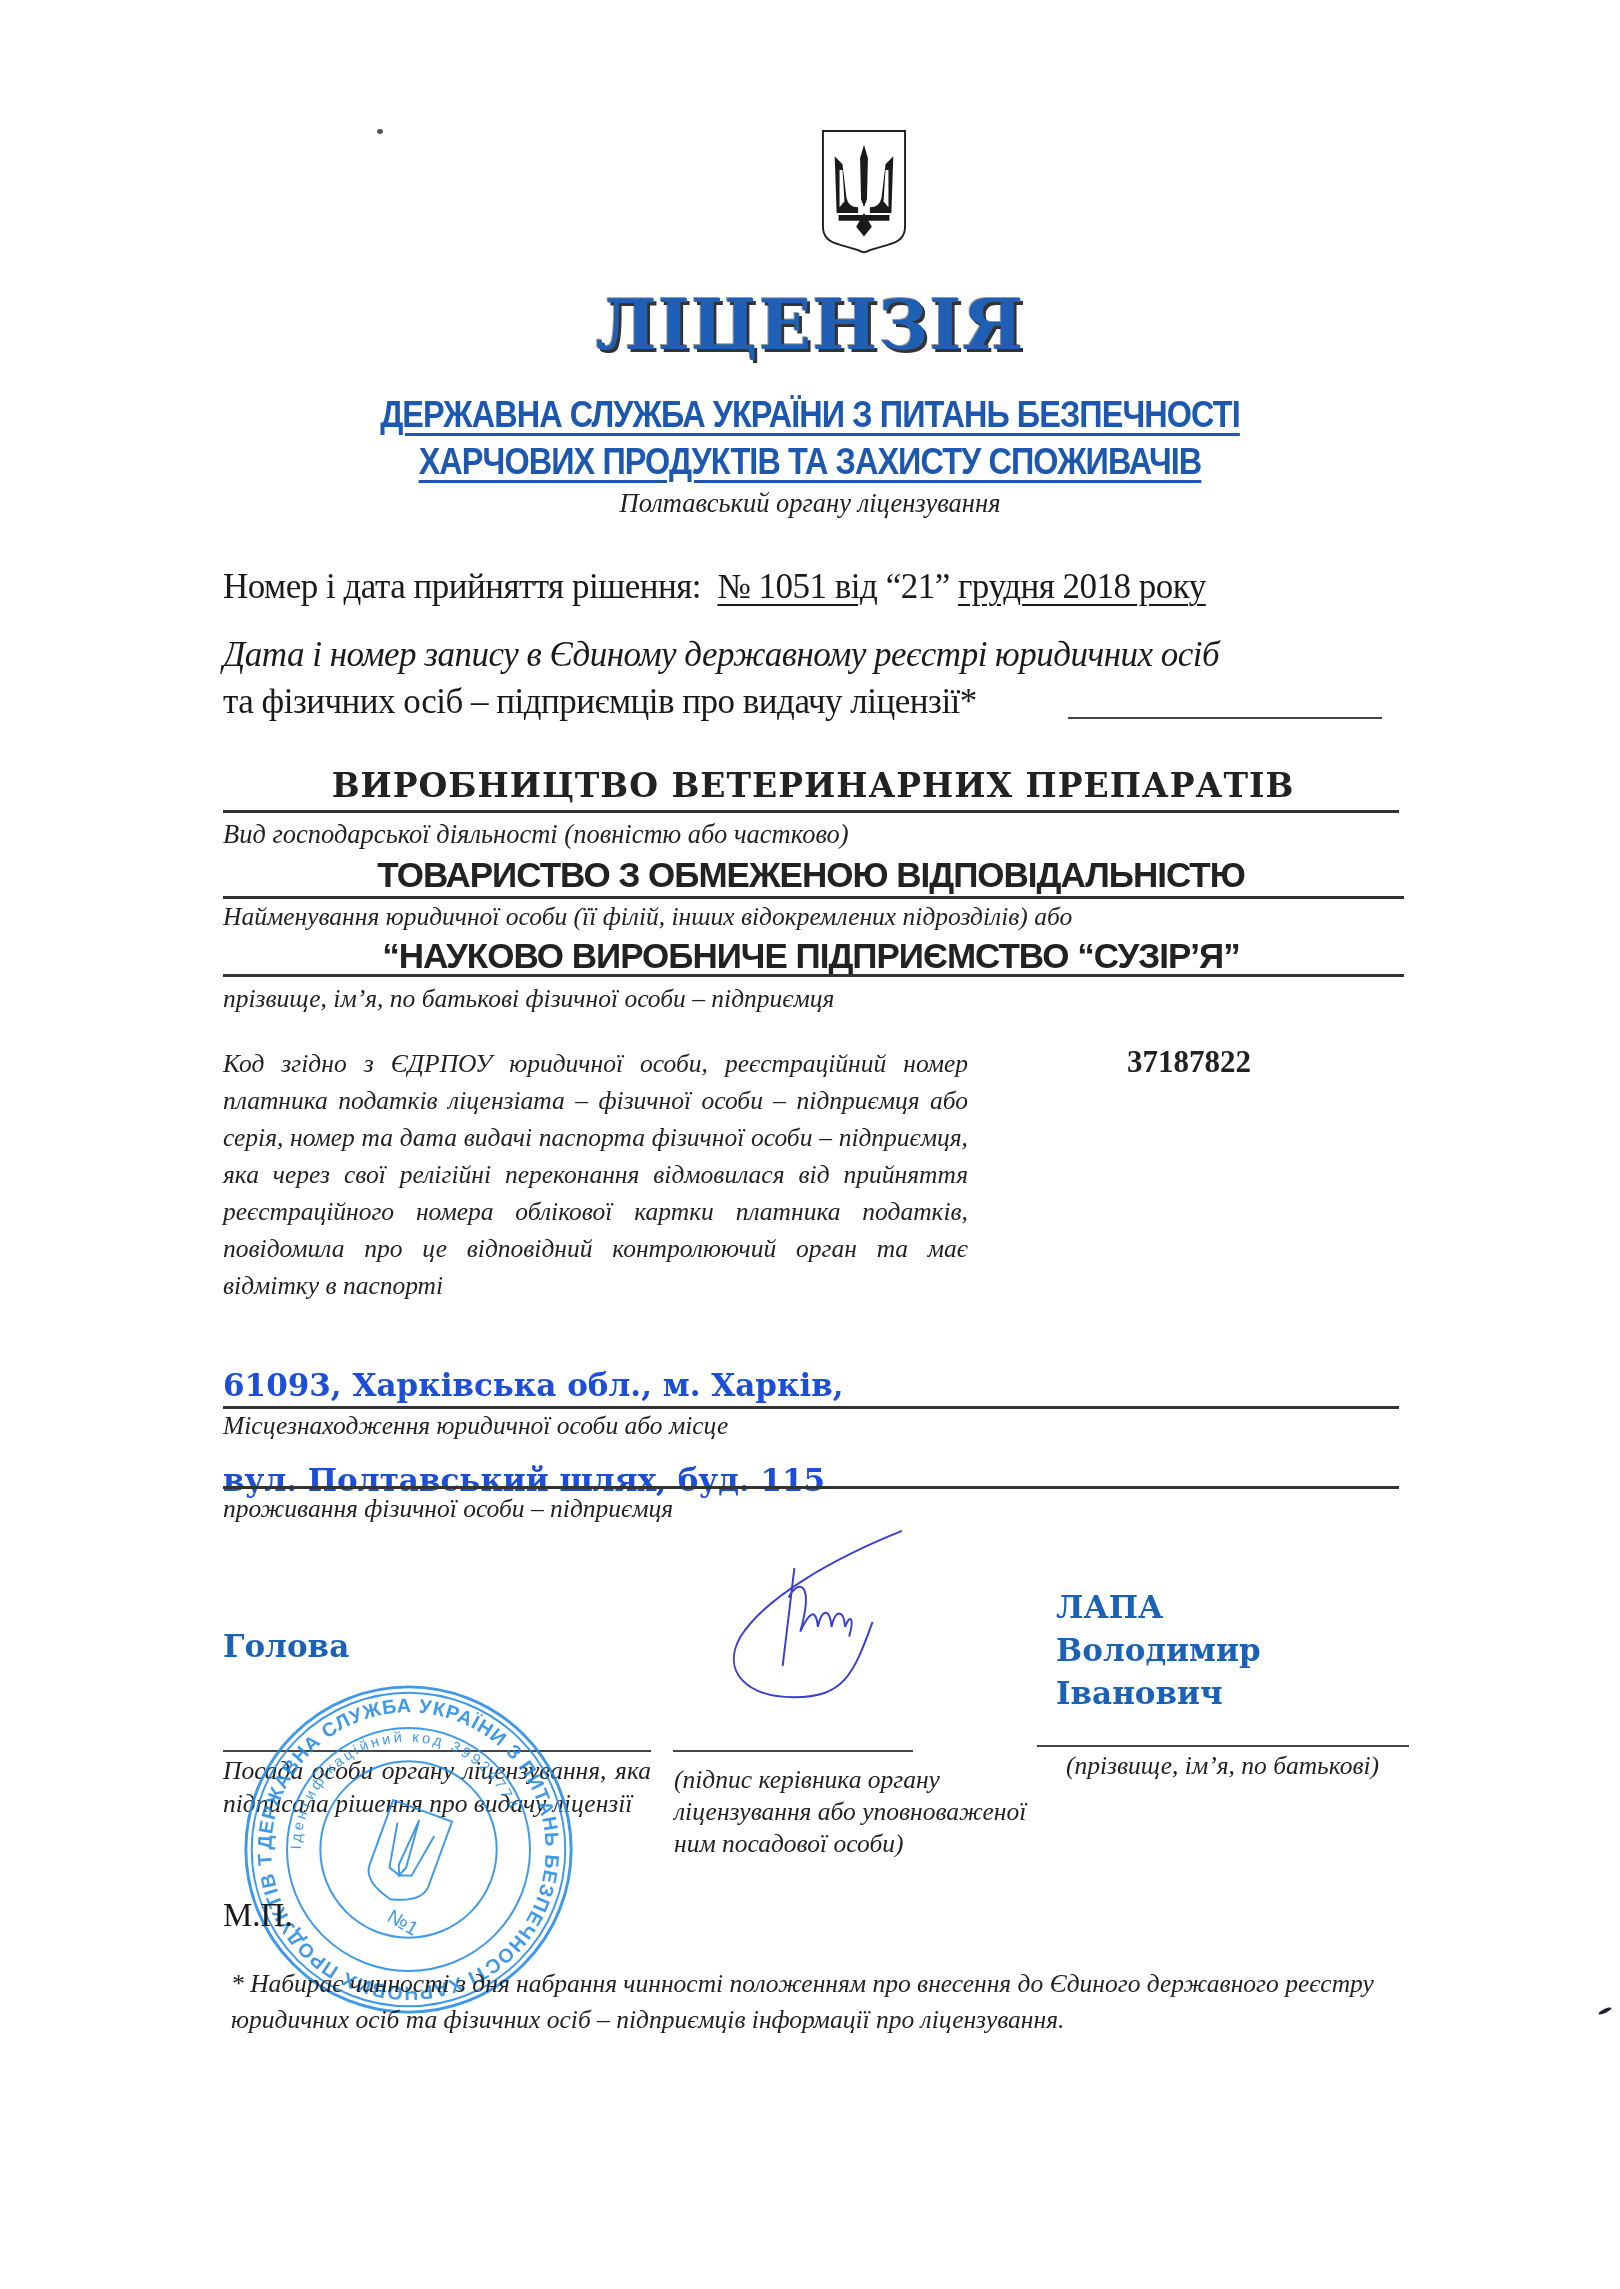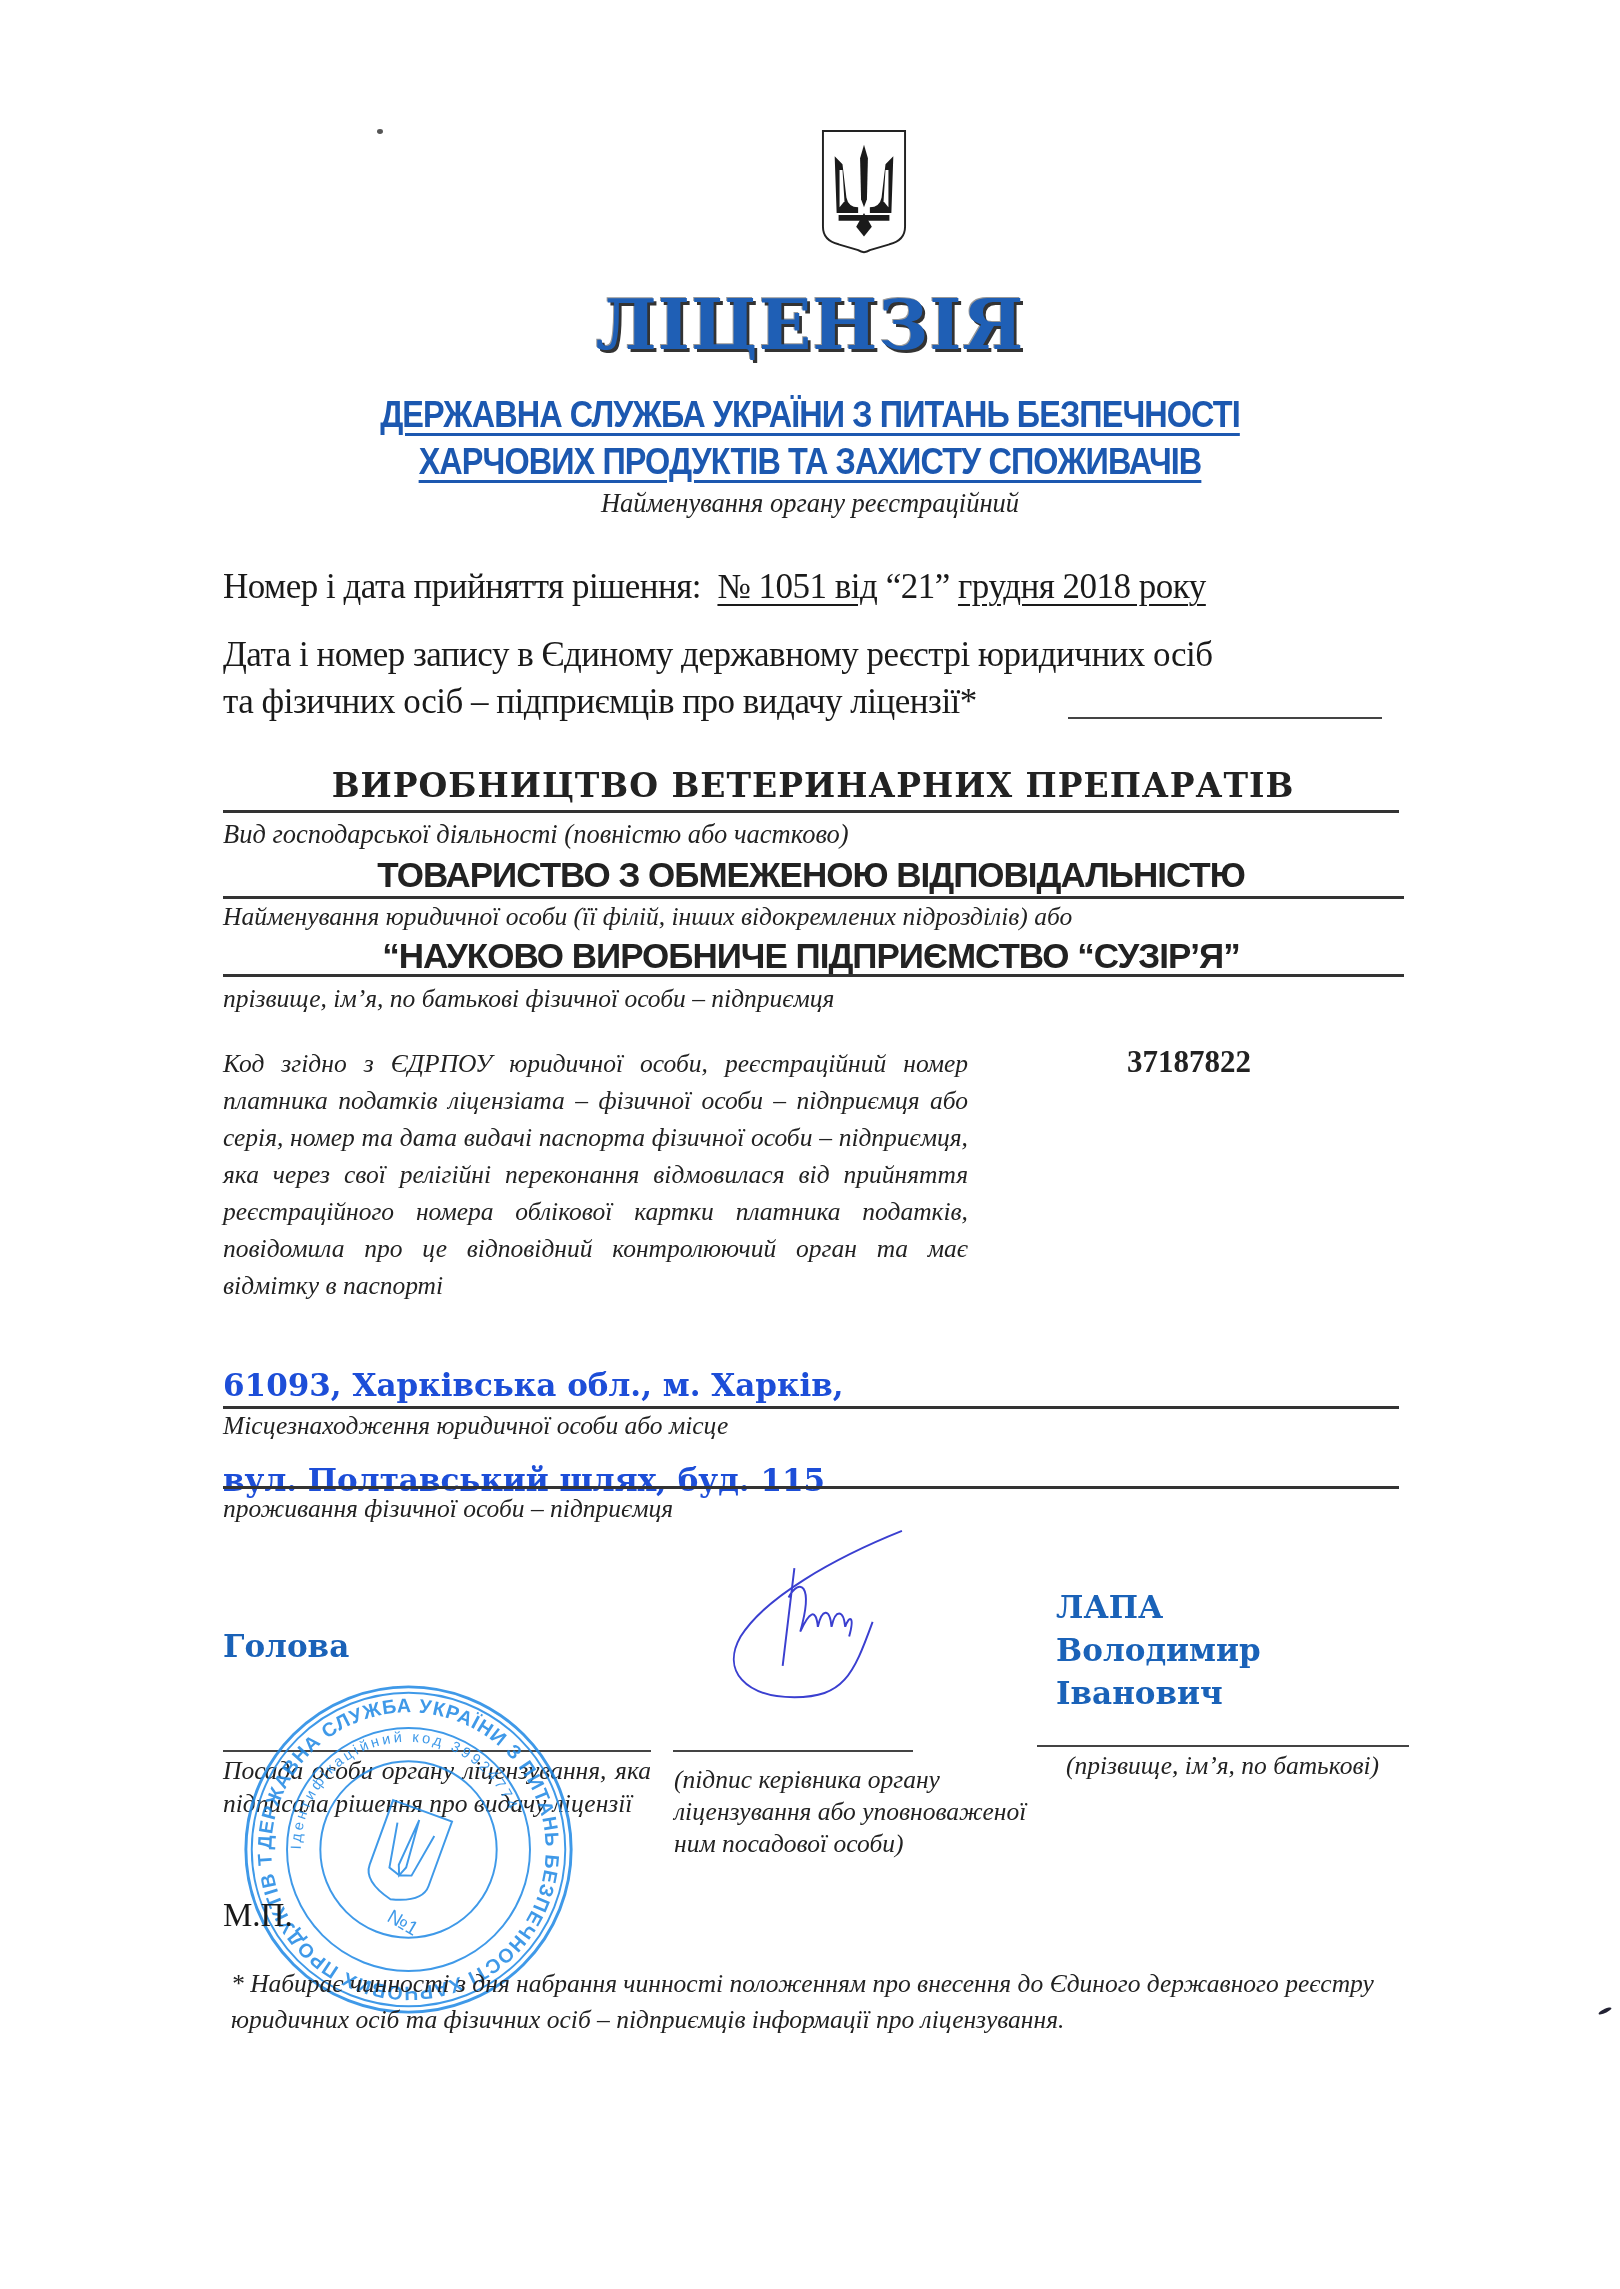--- a/index.html
+++ b/index.html
@@ -63,7 +63,7 @@
 
 <div class="abs org org1"><span>ДЕРЖАВНА СЛУЖБА УКРАЇНИ З ПИТАНЬ БЕЗПЕЧНОСТІ</span></div>
 <div class="abs org org2"><span>ХАРЧОВИХ ПРОДУКТІВ ТА ЗАХИСТУ СПОЖИВАЧІВ</span></div>
-<div class="abs caption" style="top:488px;">Найменування органу реєстраційний</div>
+<div class="abs caption" style="top:488px;">Полтавський органу ліцензування</div>
 
 <div class="abs plain" style="left:223px;top:567px;">
   <span>Номер і дата прийняття рішення:</span>

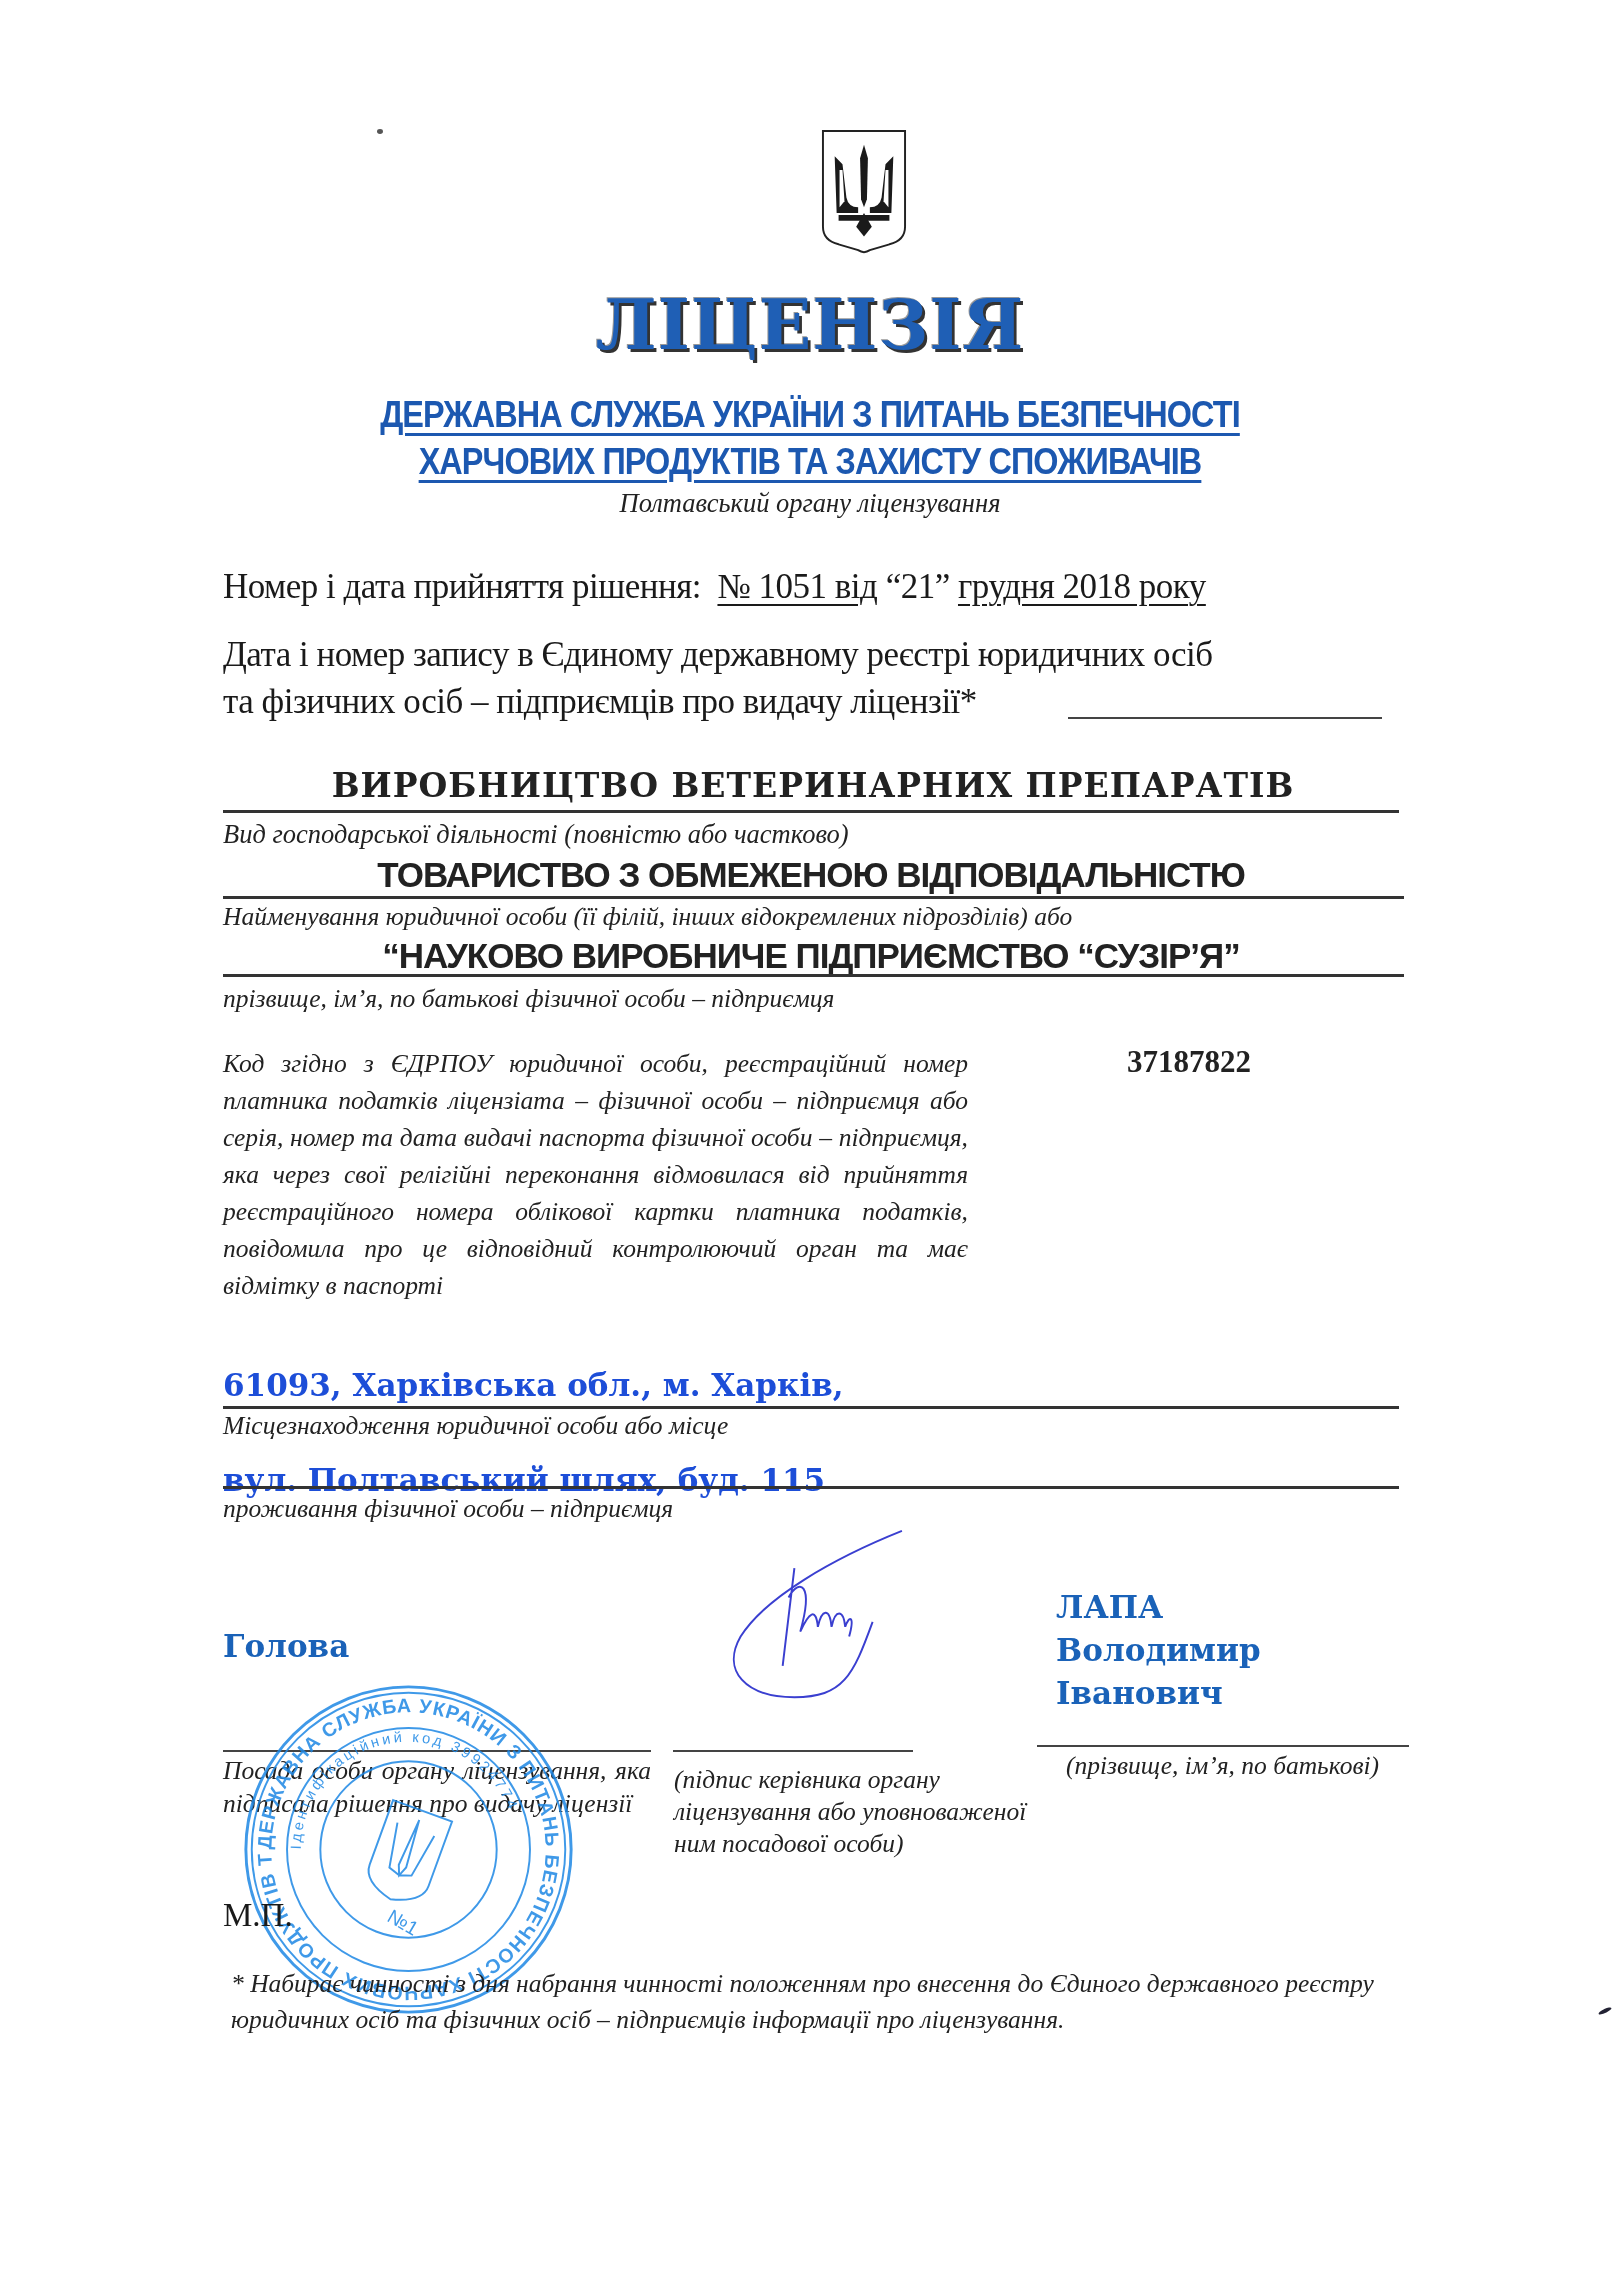--- a/index.html
+++ b/index.html
@@ -72,7 +72,7 @@
   <span class="u">грудня 2018 року</span>
 </div>
 
-<div class="abs plain" style="left:223px;top:635px;">Дата і номер запису в Єдиному державному реєстрі юридичних осіб</div>
+<div class="abs plain" style="left:223px;top:635px;font-style:italic;">Дата і номер запису в Єдиному державному реєстрі юридичних осіб</div>
 <div class="abs plain" style="left:223px;top:682px;">та фізичних осіб – підприємців про видачу ліцензії*</div>
 <div class="abs rule-thin" style="left:1068px;top:717px;width:314px;"></div>
 

